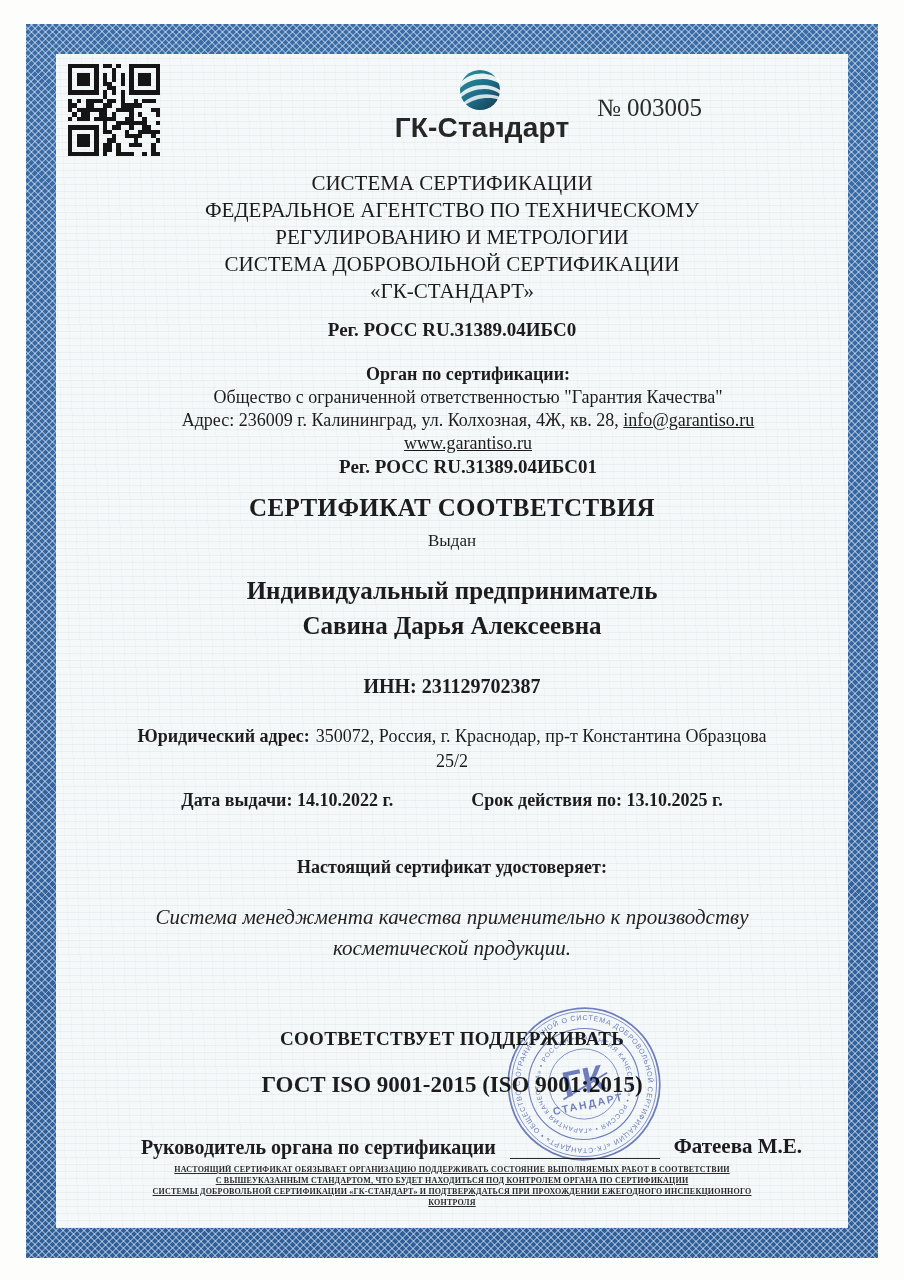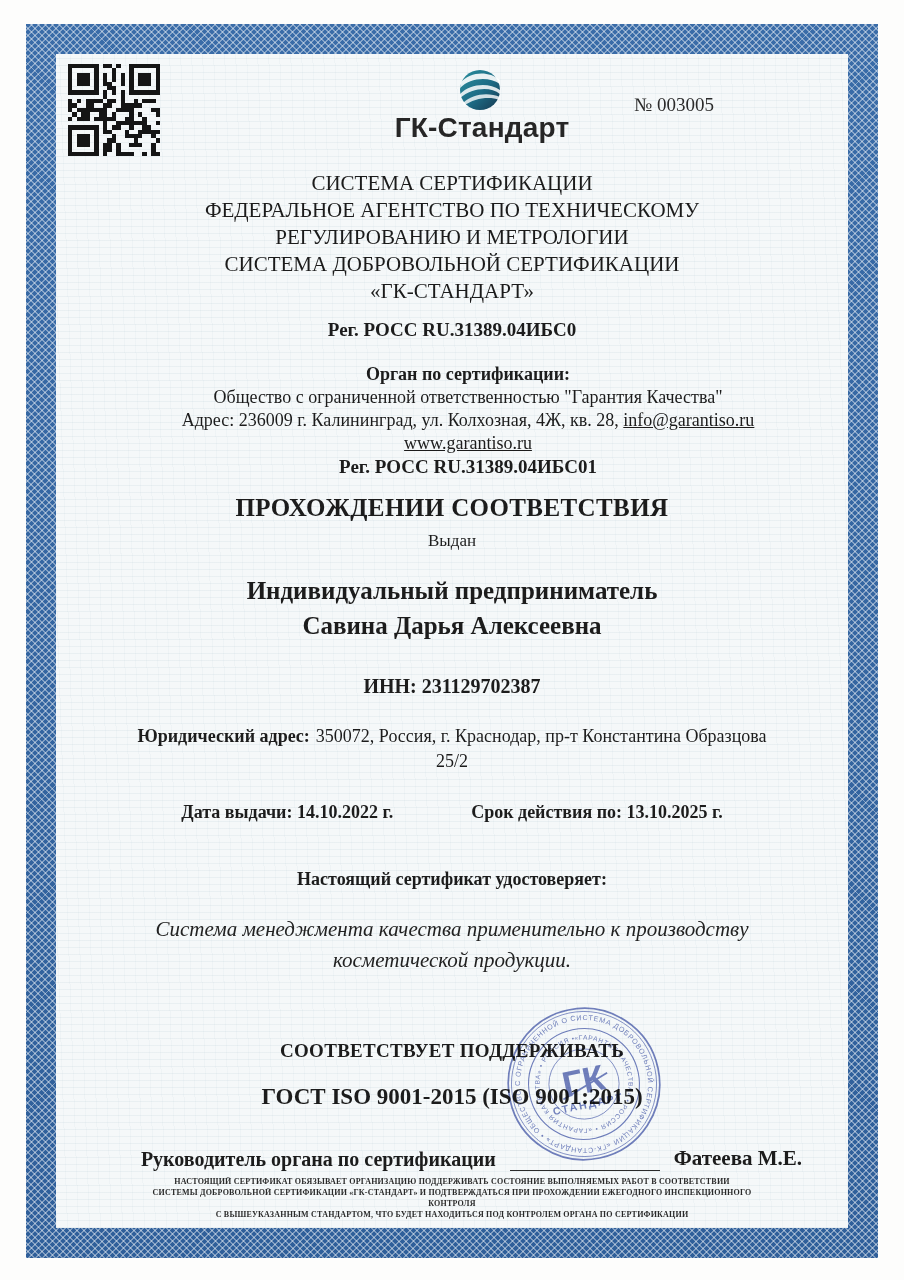--- a/index.html
+++ b/index.html
@@ -62,8 +62,8 @@
     font-weight:bold;font-size:28px;color:#262626;letter-spacing:.2px;
   }
   .doc-number{
-    position:absolute;right:134px;top:40px;
-    font-size:19px;color:#2b2b2b;
+    position:absolute;right:146px;top:40px;
+    font-size:25px;color:#2b2b2b;
   }
 
   .header-block{margin-top:40px;}

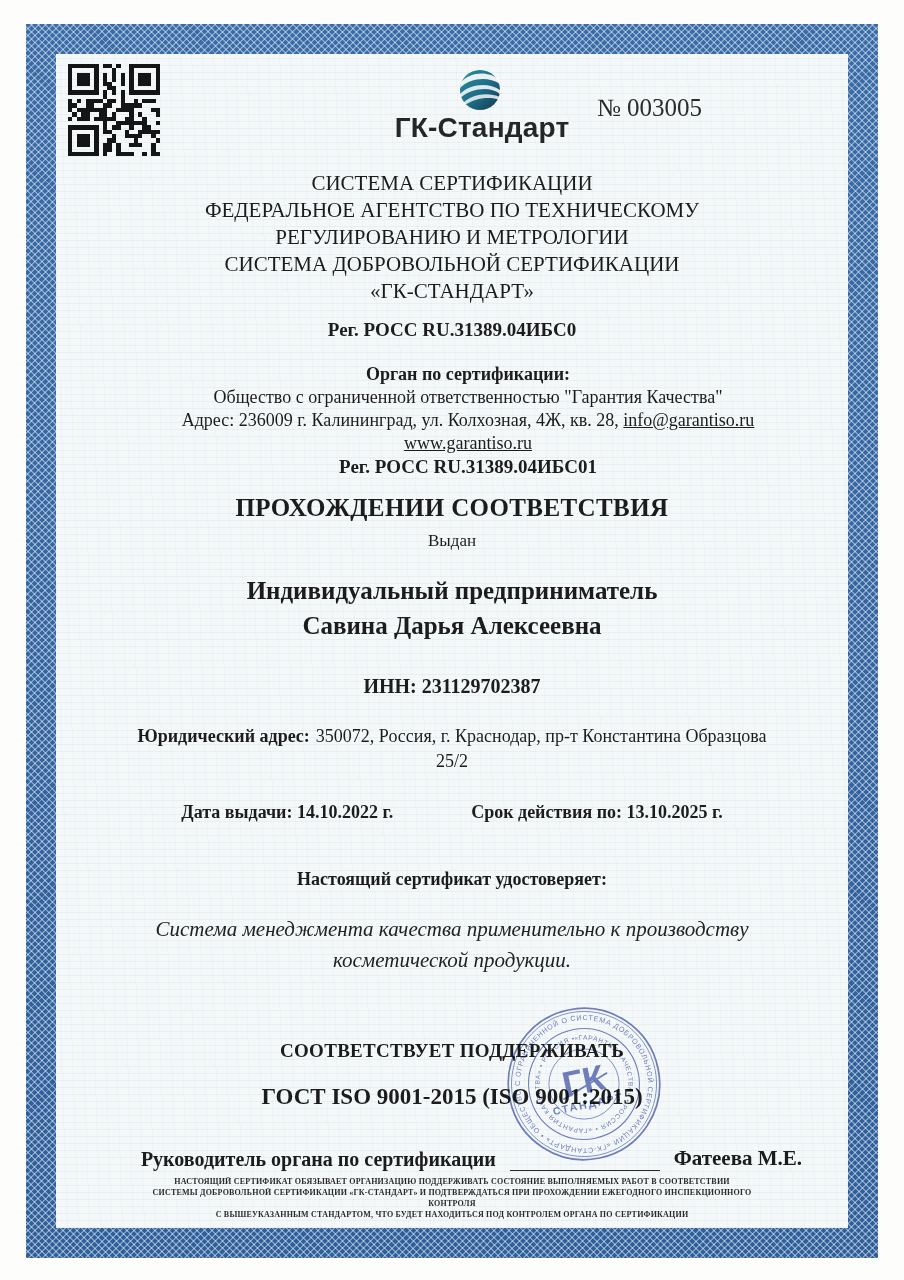--- a/index.html
+++ b/index.html
@@ -609,7 +609,7 @@
         <div class="reg2">Рег. РОСС RU.31389.04ИБС01</div>
       </div>
 
-      <div class="cert-title">ПРОХОЖДЕНИИ СООТВЕТСТВИЯ</div>
+      <div class="cert-title">СЕРТИФИКАТ СООТВЕТСТВИЯ</div>
       <div class="issued">Выдан</div>
 
       <div class="holder">

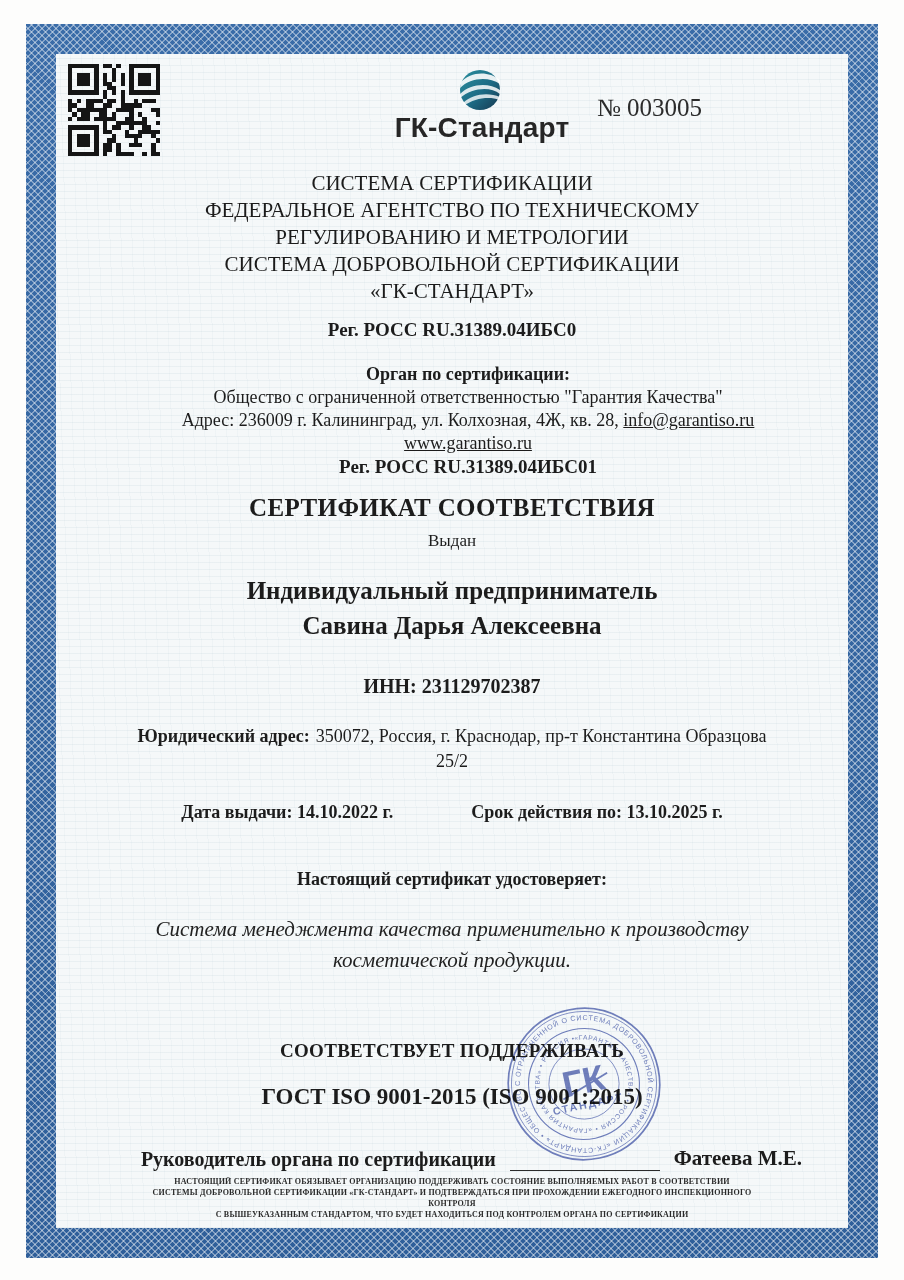--- a/index.html
+++ b/index.html
@@ -86,7 +86,7 @@
   .legal .lbl{font-weight:bold;margin-right:6px;}
 
   .dates-row{
-    margin-top:28px;display:flex;justify-content:center;gap:78px;
+    margin-top:16px;display:flex;justify-content:center;gap:78px;
     font-weight:bold;font-size:18px;
   }
 

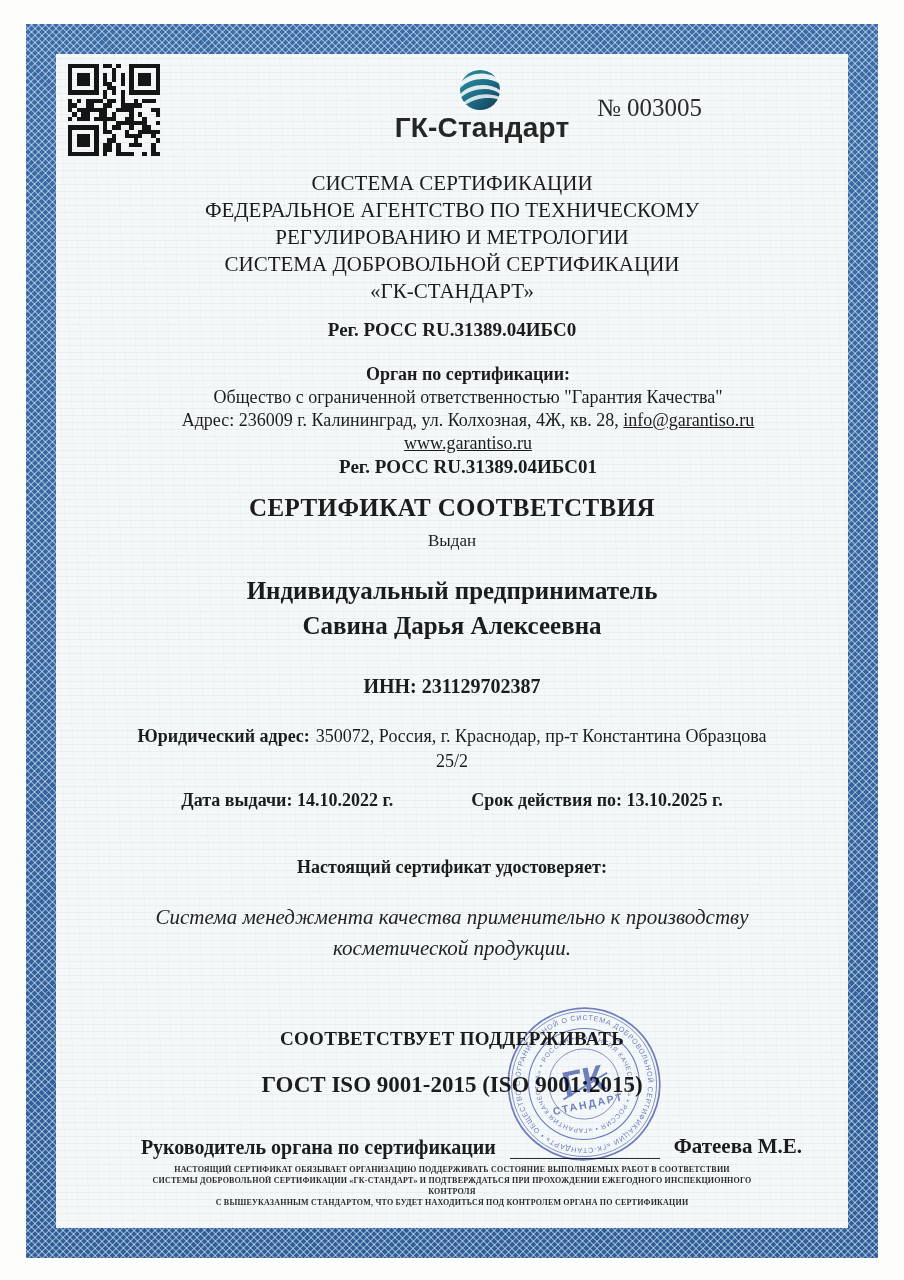--- a/index.html
+++ b/index.html
@@ -110,7 +110,7 @@
 
   .disclaimer{margin:5px auto 0 auto;max-width:640px;}
   .disclaimer div{
-    font-weight:bold;font-size:8px;line-height:11px;color:#2a2a2a;letter-spacing:.2px;
+    font-weight:bold;font-size:8px;line-height:11px;color:#2a2a2a;letter-spacing:.2px;text-decoration:underline;
   }
 
   

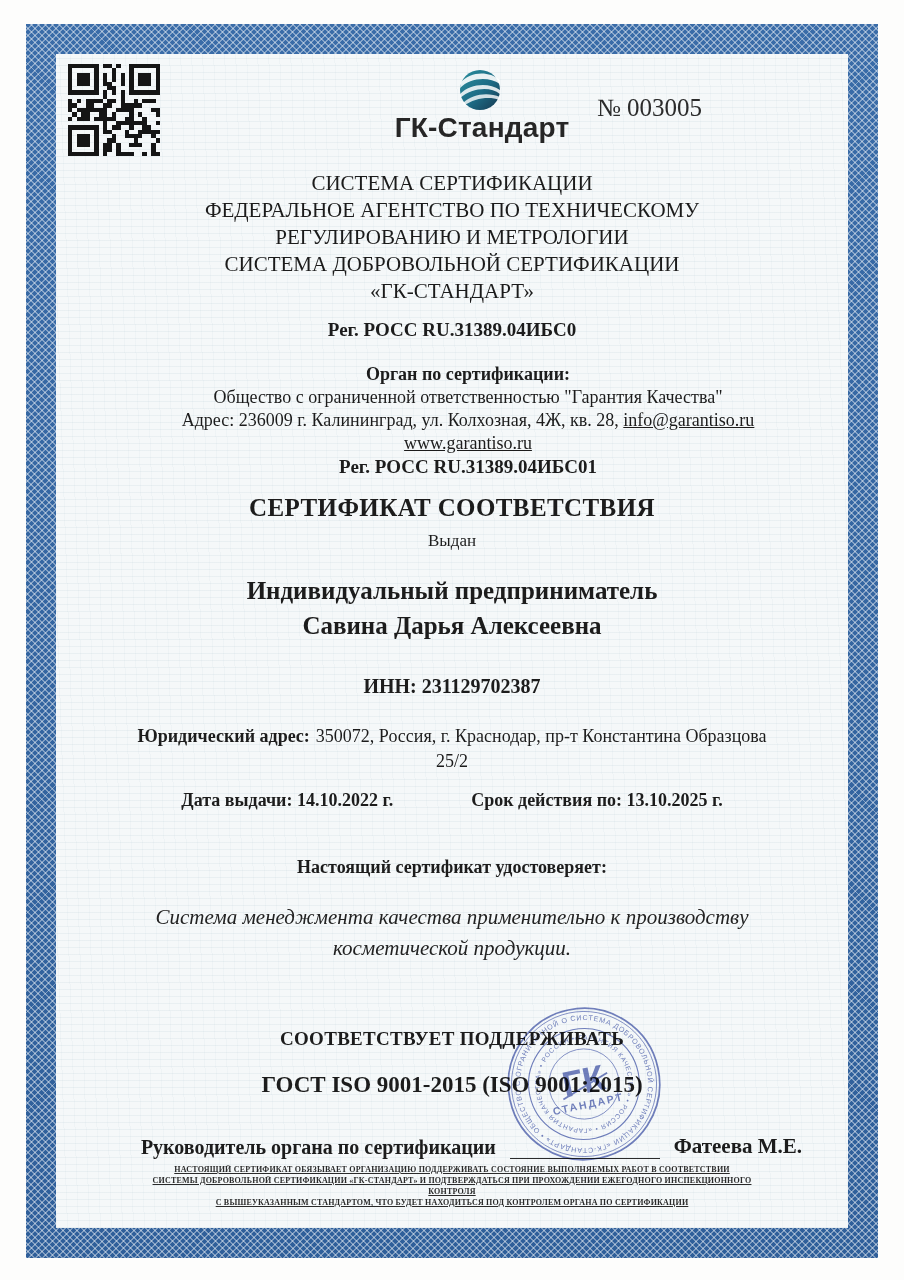--- a/index.html
+++ b/index.html
@@ -644,8 +644,8 @@
 
       <div class="disclaimer">
         <div>НАСТОЯЩИЙ СЕРТИФИКАТ ОБЯЗЫВАЕТ ОРГАНИЗАЦИЮ ПОДДЕРЖИВАТЬ СОСТОЯНИЕ ВЫПОЛНЯЕМЫХ РАБОТ В СООТВЕТСТВИИ</div>
+        <div>С ВЫШЕУКАЗАННЫМ СТАНДАРТОМ, ЧТО БУДЕТ НАХОДИТЬСЯ ПОД КОНТРОЛЕМ ОРГАНА ПО СЕРТИФИКАЦИИ</div>
         <div>СИСТЕМЫ ДОБРОВОЛЬНОЙ СЕРТИФИКАЦИИ «ГК-СТАНДАРТ» И ПОДТВЕРЖДАТЬСЯ ПРИ ПРОХОЖДЕНИИ ЕЖЕГОДНОГО ИНСПЕКЦИОННОГО КОНТРОЛЯ</div>
-        <div>С ВЫШЕУКАЗАННЫМ СТАНДАРТОМ, ЧТО БУДЕТ НАХОДИТЬСЯ ПОД КОНТРОЛЕМ ОРГАНА ПО СЕРТИФИКАЦИИ</div>
       </div>
 
       <svg class="stamp" viewBox="0 0 200 200">

